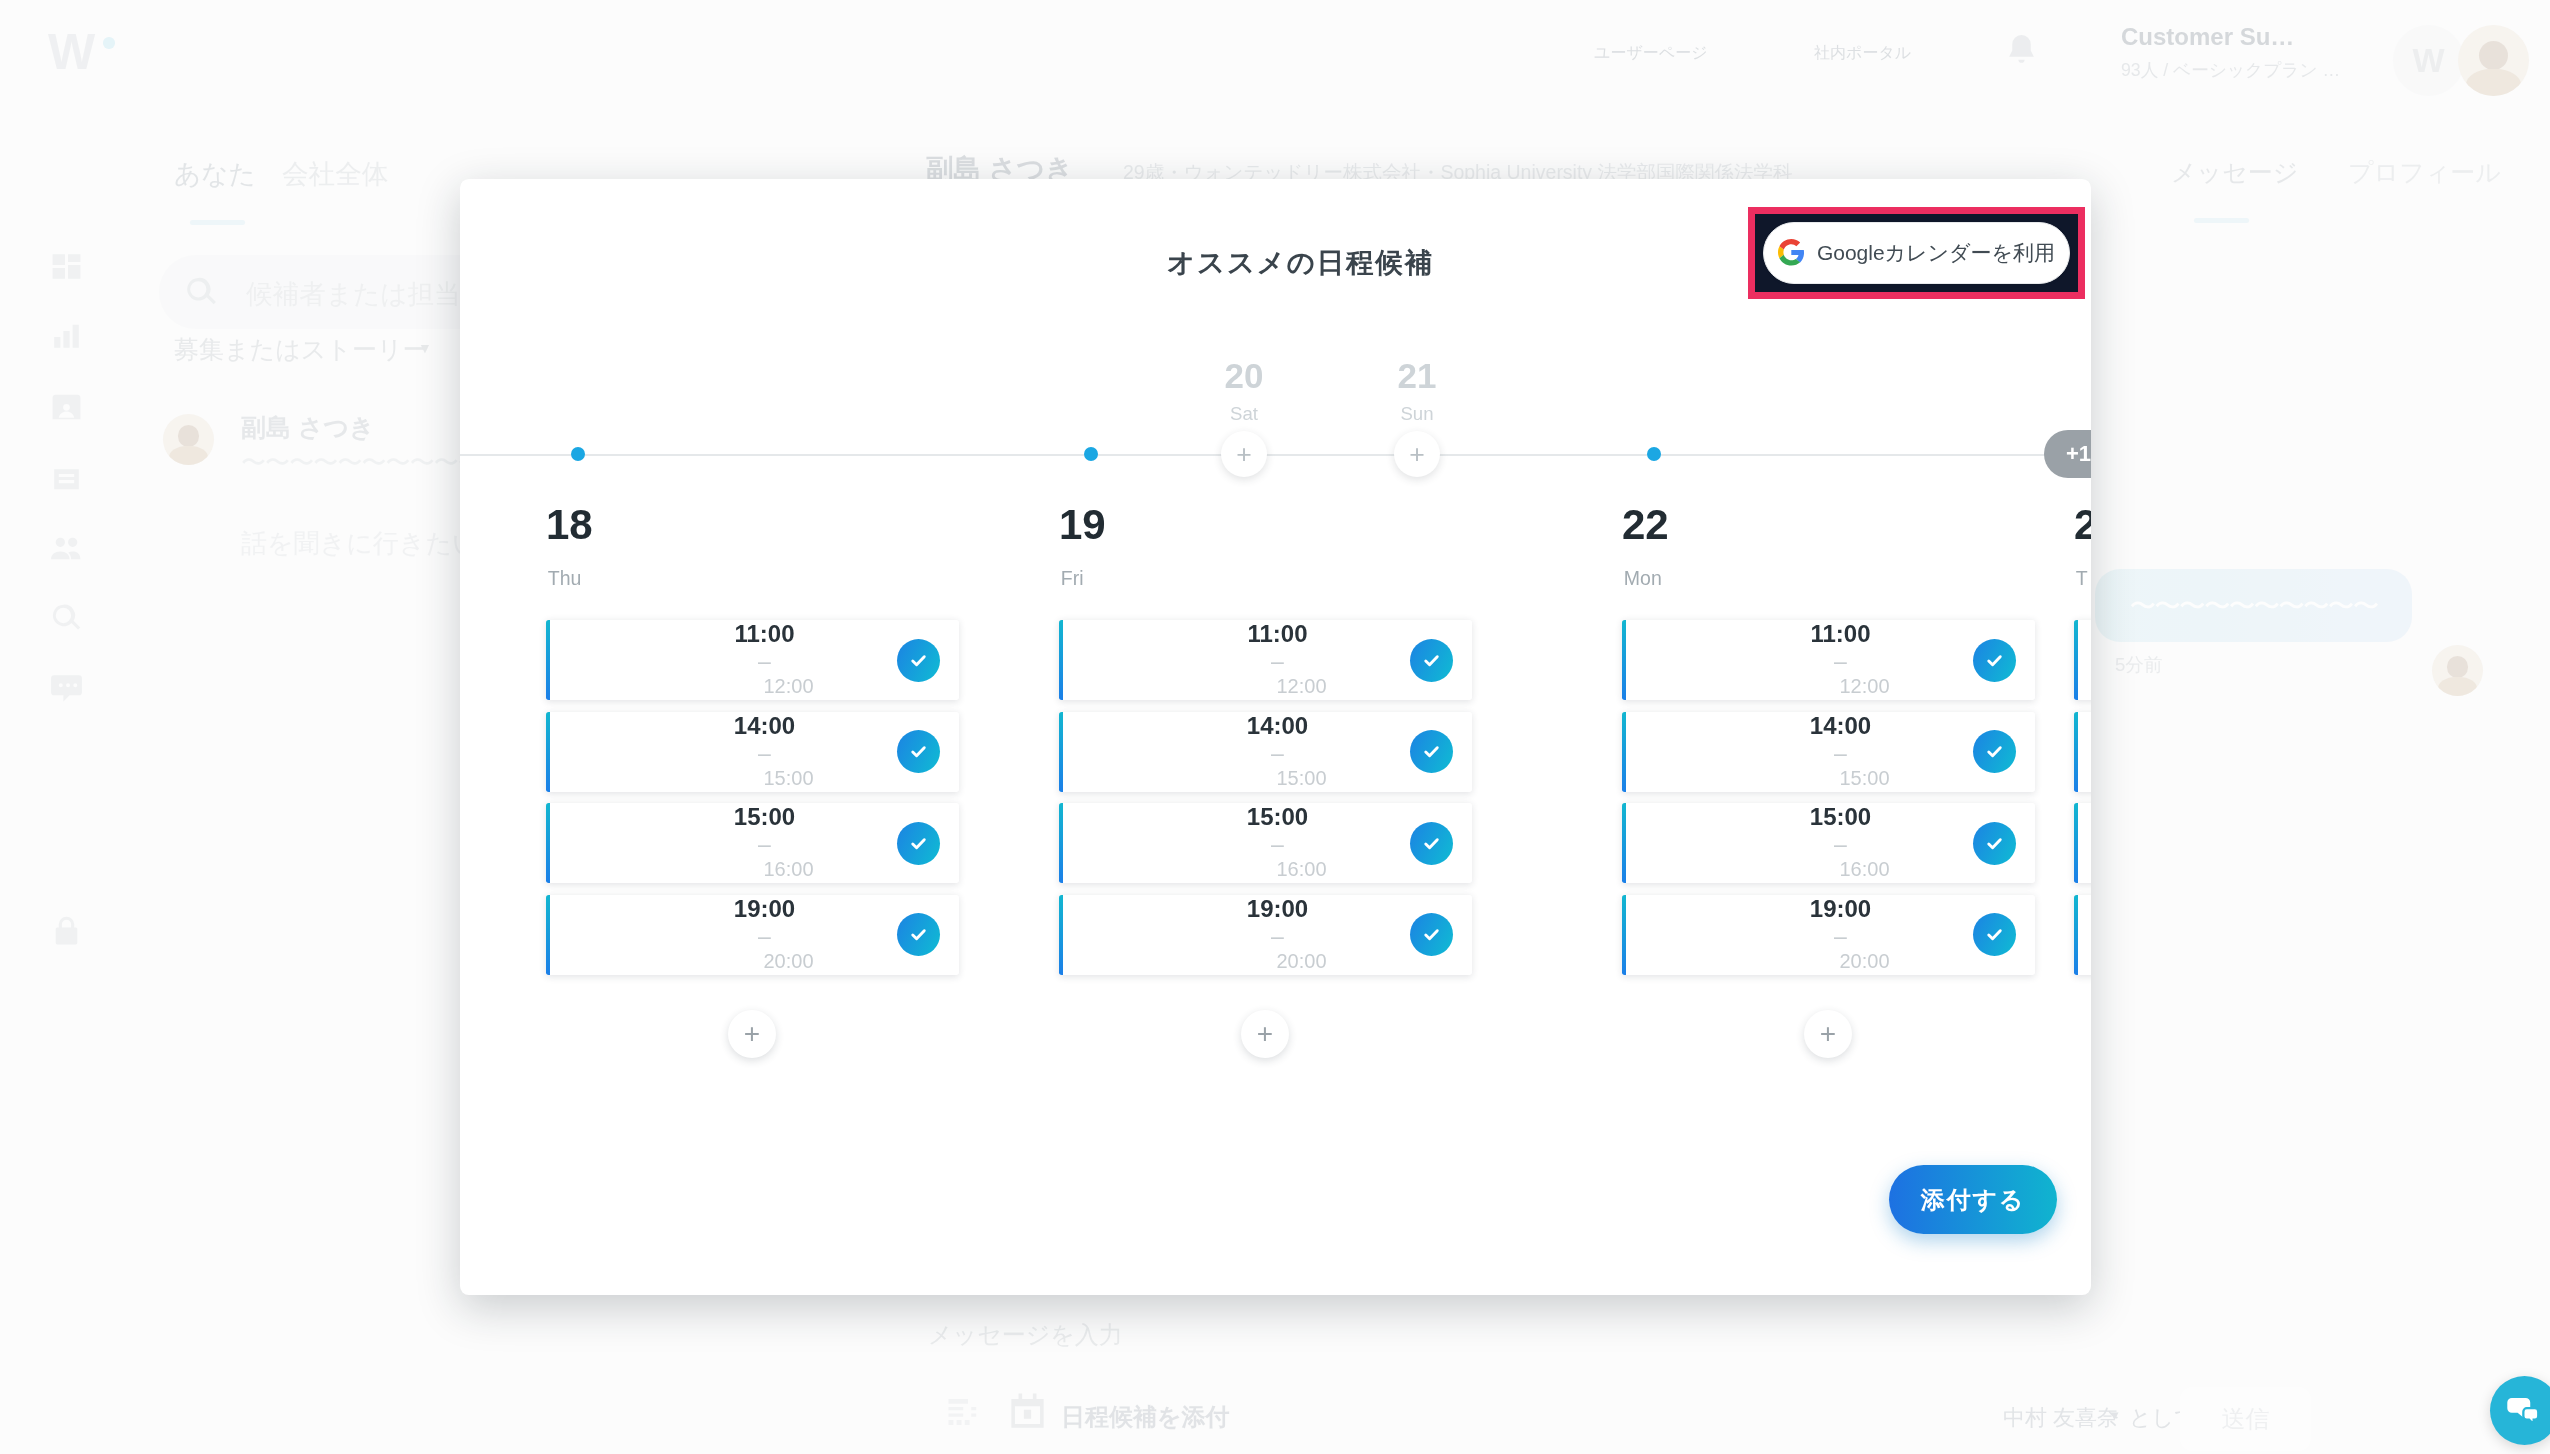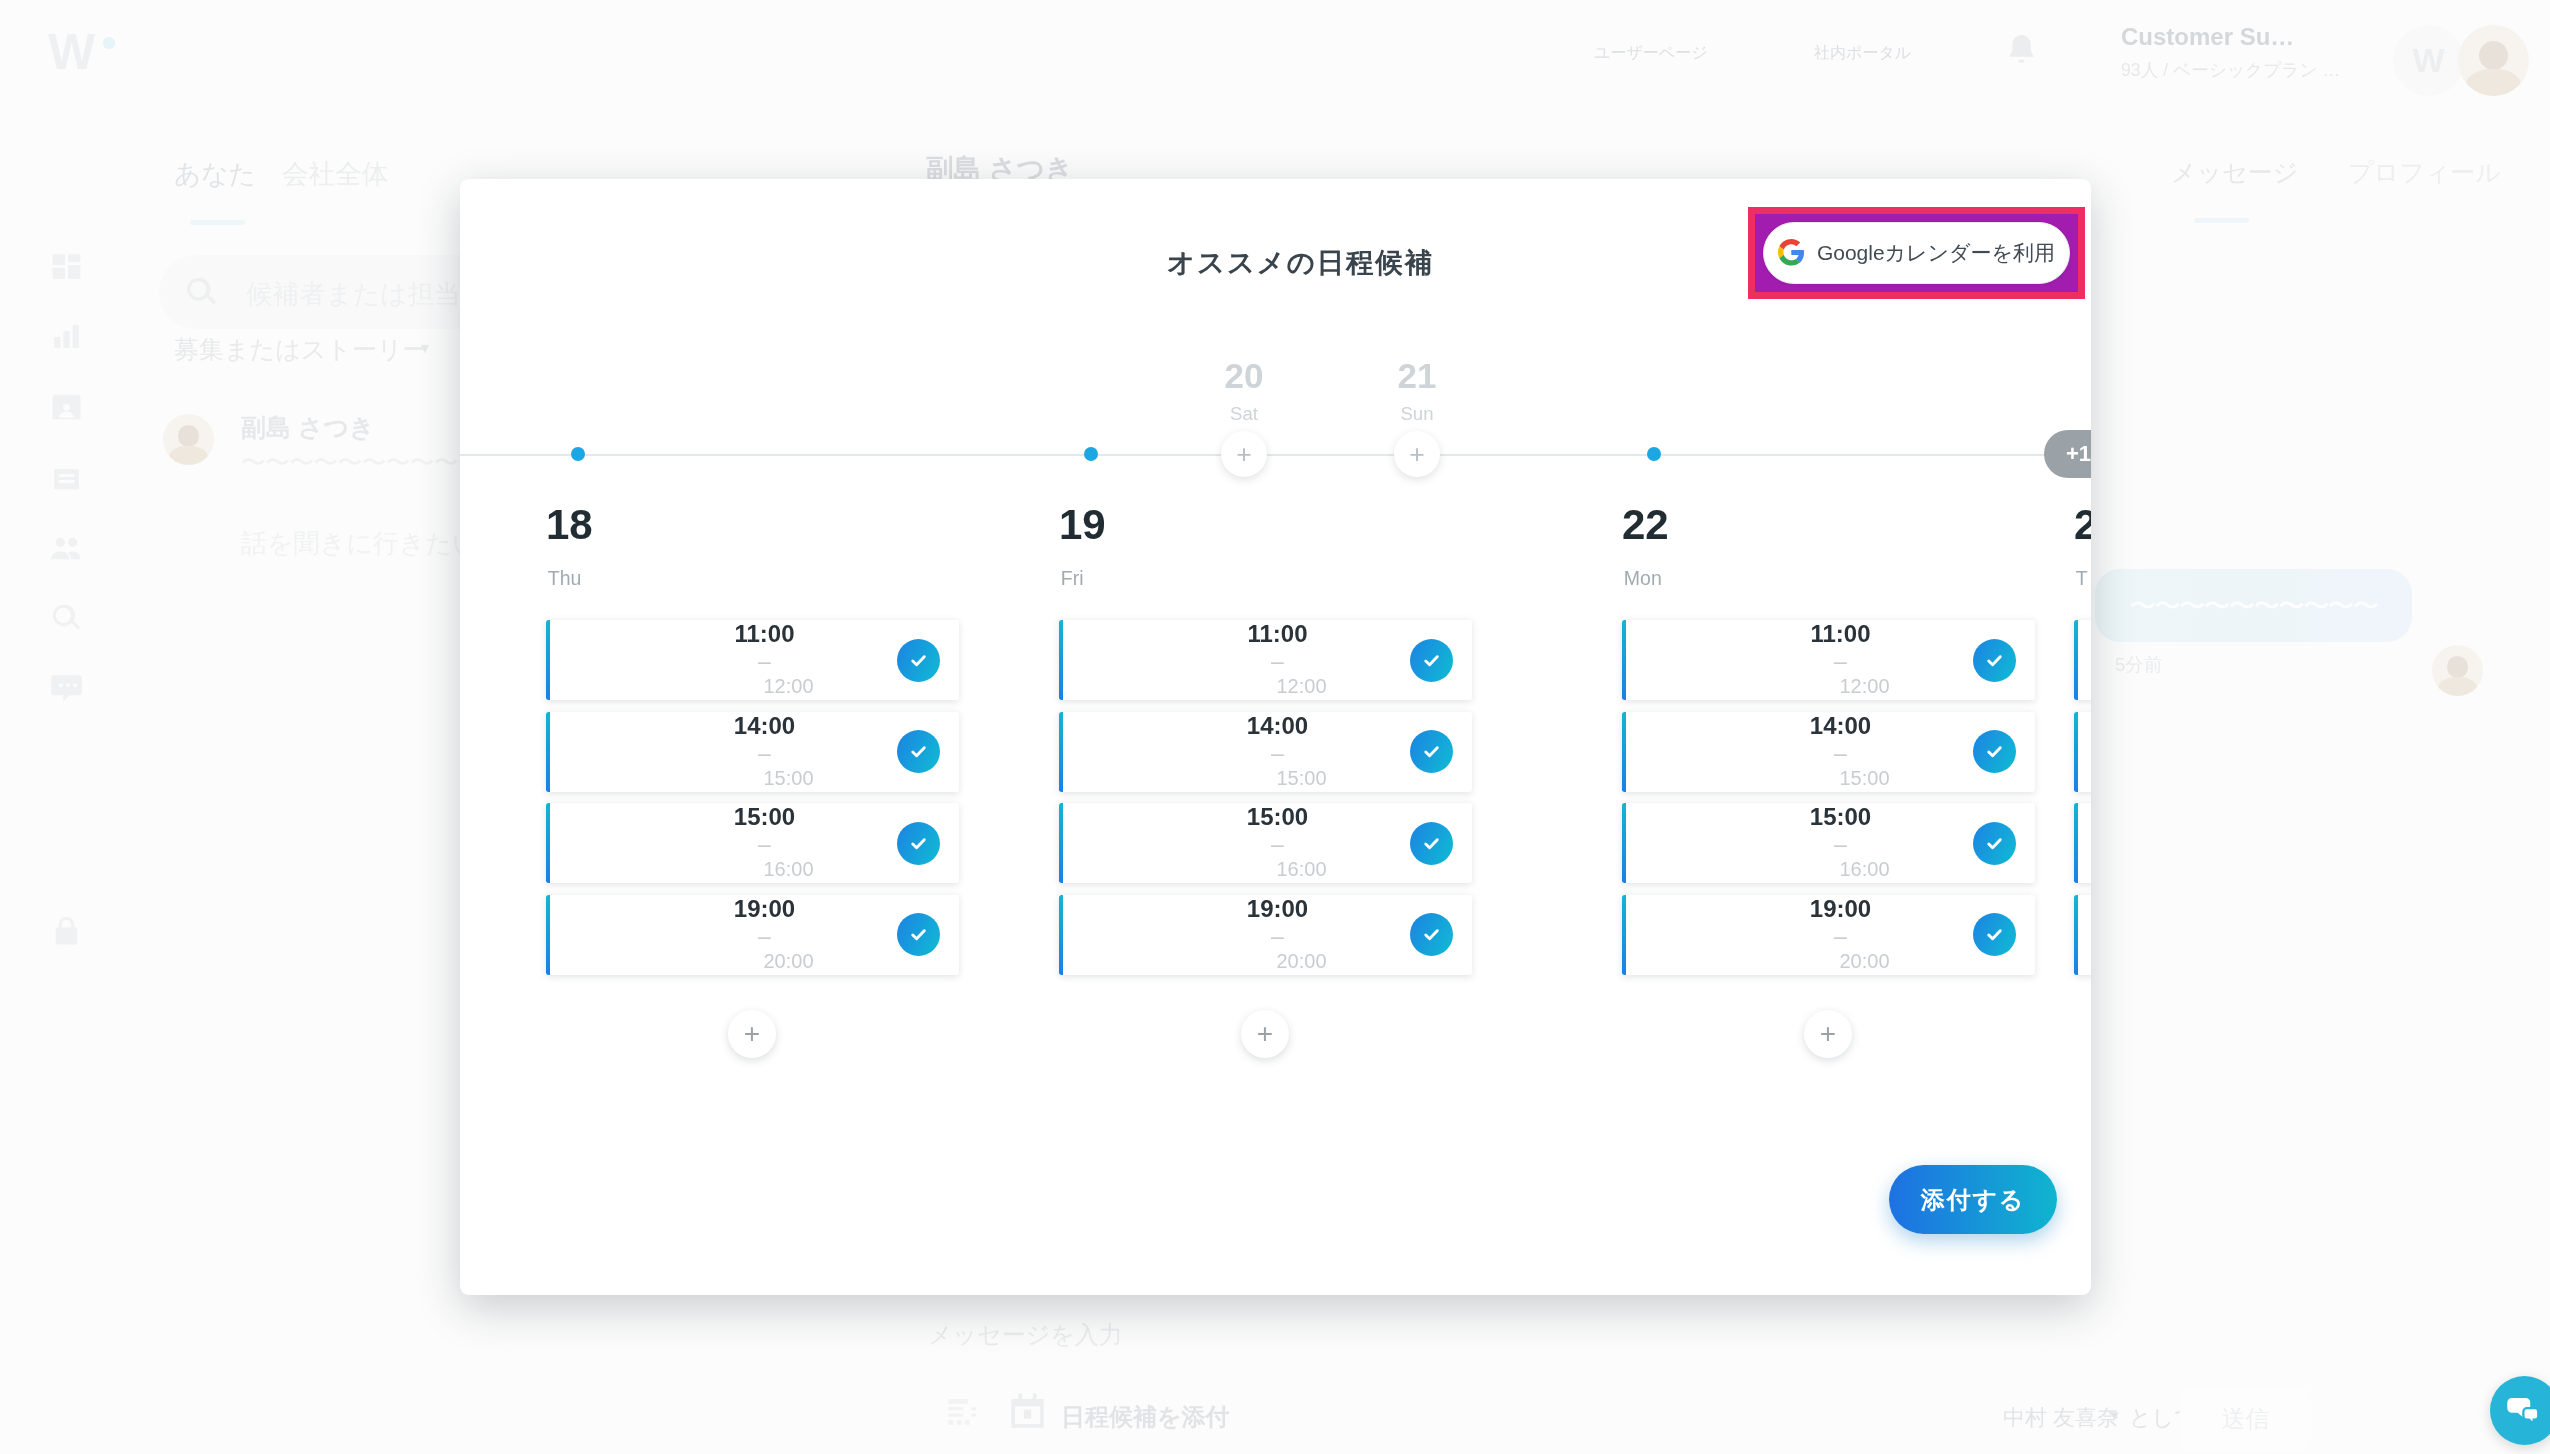--- a/index.html
+++ b/index.html
@@ -188,6 +188,7 @@
     <div class="abs list-snippet">話を聞きに行きたいボ</div>
 
     <div class="abs cand-name">副島 さつき</div>
+    <div class="abs cand-meta">29歳・ウォンテッドリー株式会社・Sophia University 法学部国際関係法学科</div>
 
     <div class="abs tab-messages">メッセージ</div>
     <div class="abs tab-underline" style="left:2194px;top:218px"></div>

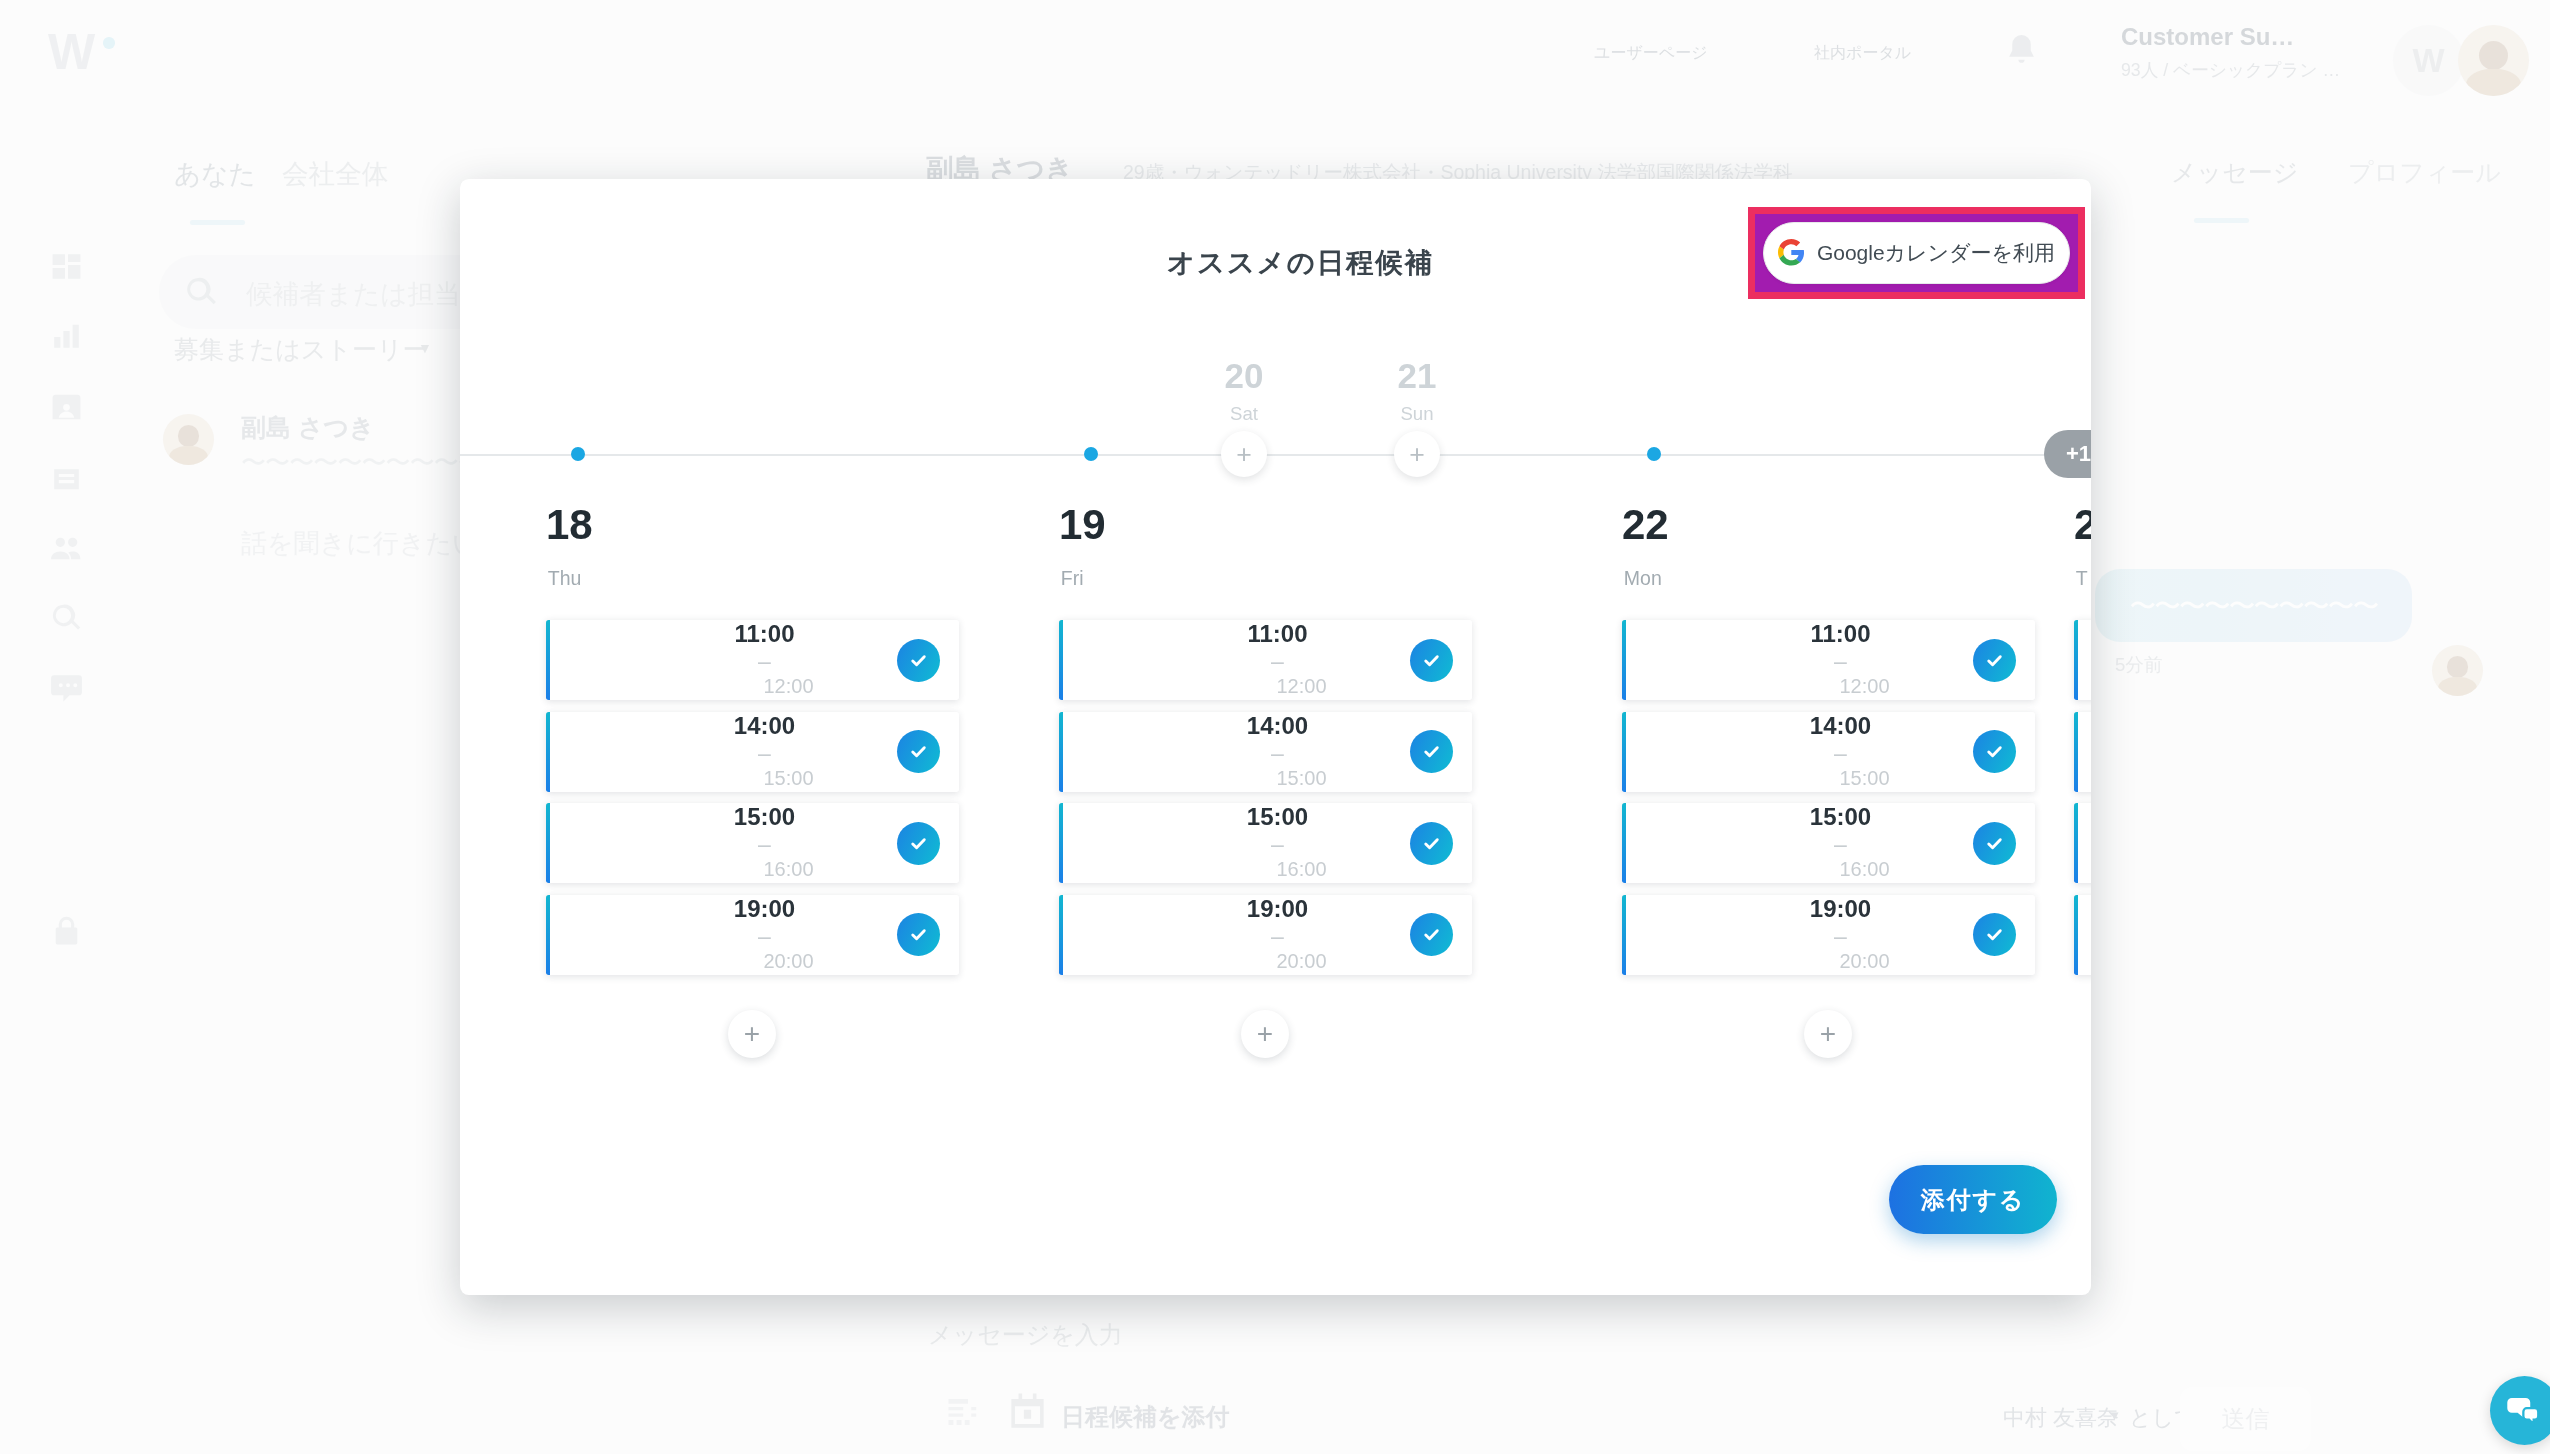--- a/index.html
+++ b/index.html
@@ -69,7 +69,7 @@
          box-shadow:0 12.4px 44px rgba(25,35,45,.22);overflow:hidden;z-index:30;}
   .modal-title{left:0;top:66px;width:100%;text-align:center;font-size:27.5px;font-weight:700;color:#3a444c;letter-spacing:1.8px;padding-left:25px;}
   .google-annotation{left:1288px;top:27.5px;width:337px;height:92px;border:7px solid #ec2e60;box-sizing:border-box;
-                     display:flex;align-items:center;justify-content:center;background:#a21caf;}
+                     display:flex;align-items:center;justify-content:center;background:#0f172a;}
   .google-btn{width:307px;height:62px;border-radius:31px;background:#fff;border:1.8px solid #e7e9eb;
               box-shadow:0 0.9px 3.5px rgba(0,0,0,.06);display:flex;align-items:center;justify-content:center;gap:12.4px;
               font-size:21px;color:#414b53;font-family:inherit;cursor:pointer;}

